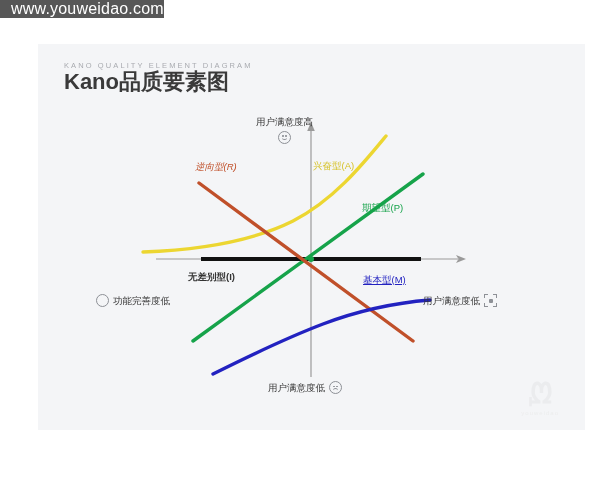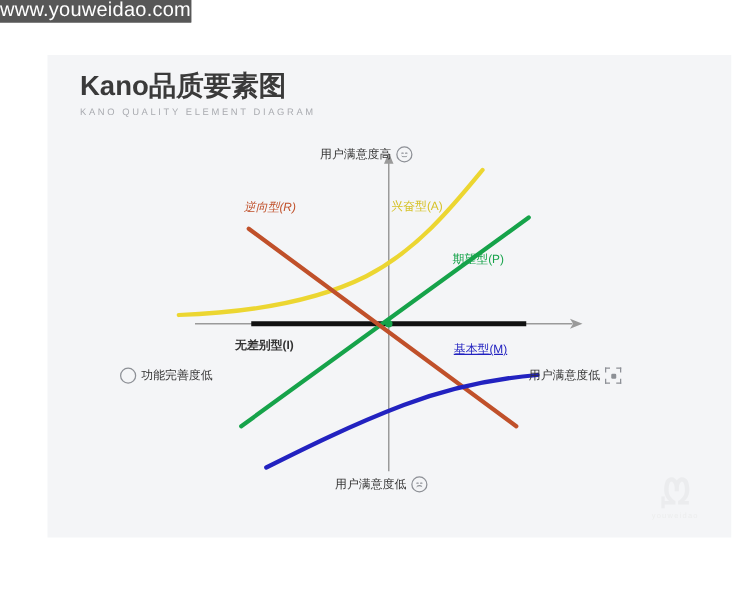--- a/index.html
+++ b/index.html
@@ -27,6 +27,7 @@
     align-items: center;
     justify-content: center;
     white-space: nowrap;
+    padding-left: 11px;
   }
 
   

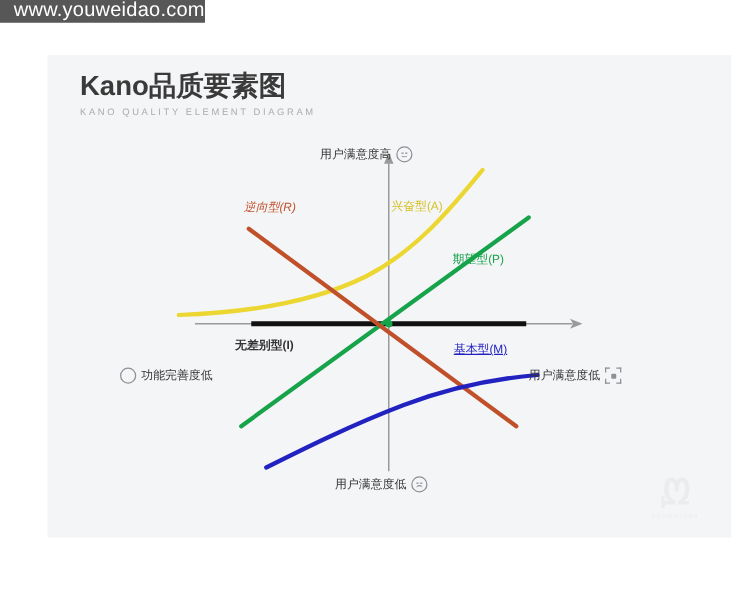--- a/index.html
+++ b/index.html
@@ -189,8 +189,8 @@
   <div id="card">
 
     <div id="title-block">
+      <div id="sub-title">KANO QUALITY ELEMENT DIAGRAM</div>
       <div id="main-title">Kano品质要素图</div>
-      <div id="sub-title">KANO QUALITY ELEMENT DIAGRAM</div>
     </div>
 
     <svg id="plot" viewBox="0 0 547 386">

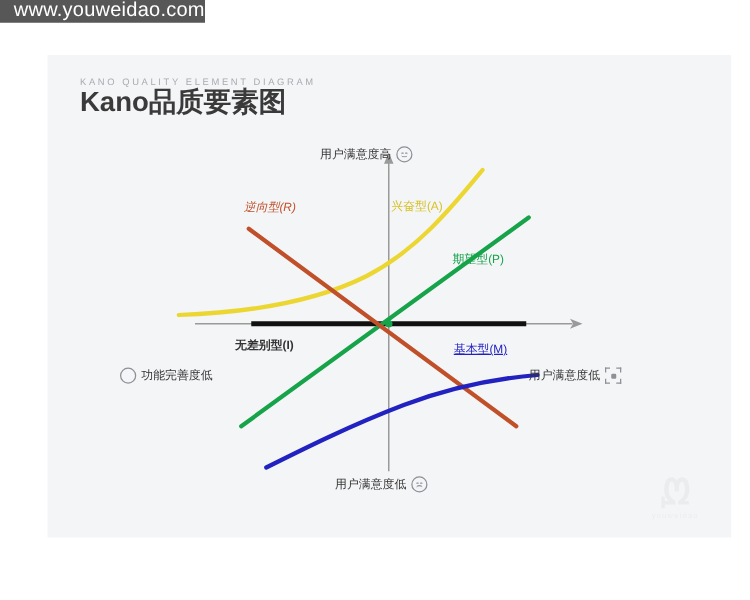--- a/index.html
+++ b/index.html
@@ -80,7 +80,7 @@
     line-height: 1;
   }
 
-  #lbl-top    { left: 218px; top: 73px; }
+  #lbl-top    { left: 218px; top: 73px; flex-direction: column; }
   #lbl-bottom { left: 218px; top: 337px; margin-left: 12px; }
   #lbl-left   { left: 58px;  top: 250px; }
   #lbl-right  { left: 385px; top: 250px; }

